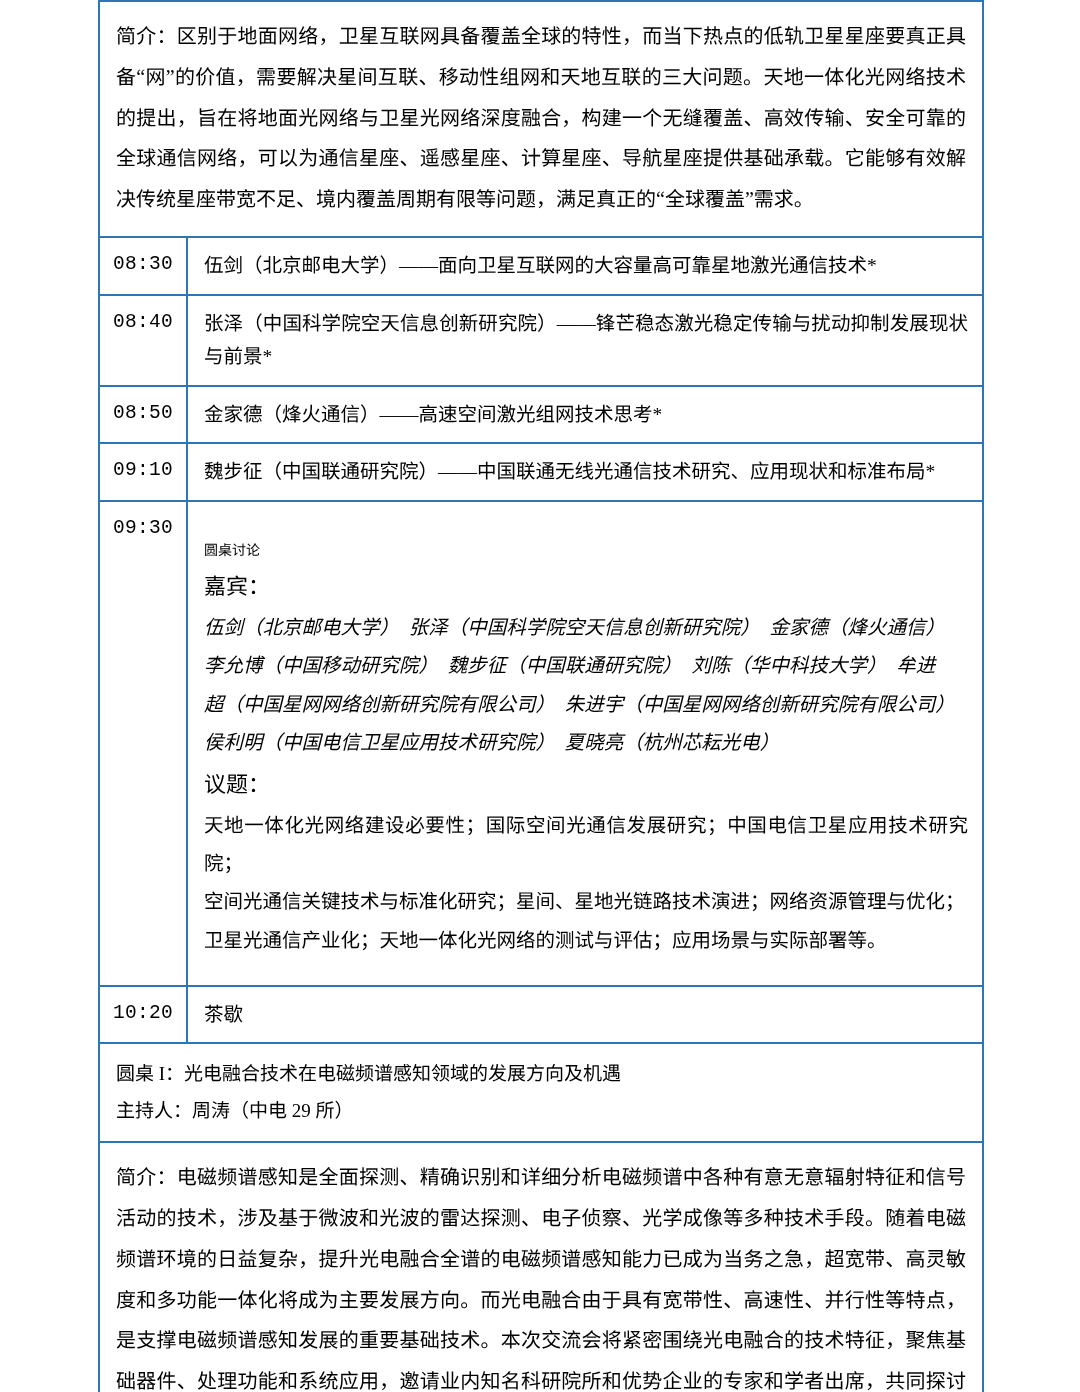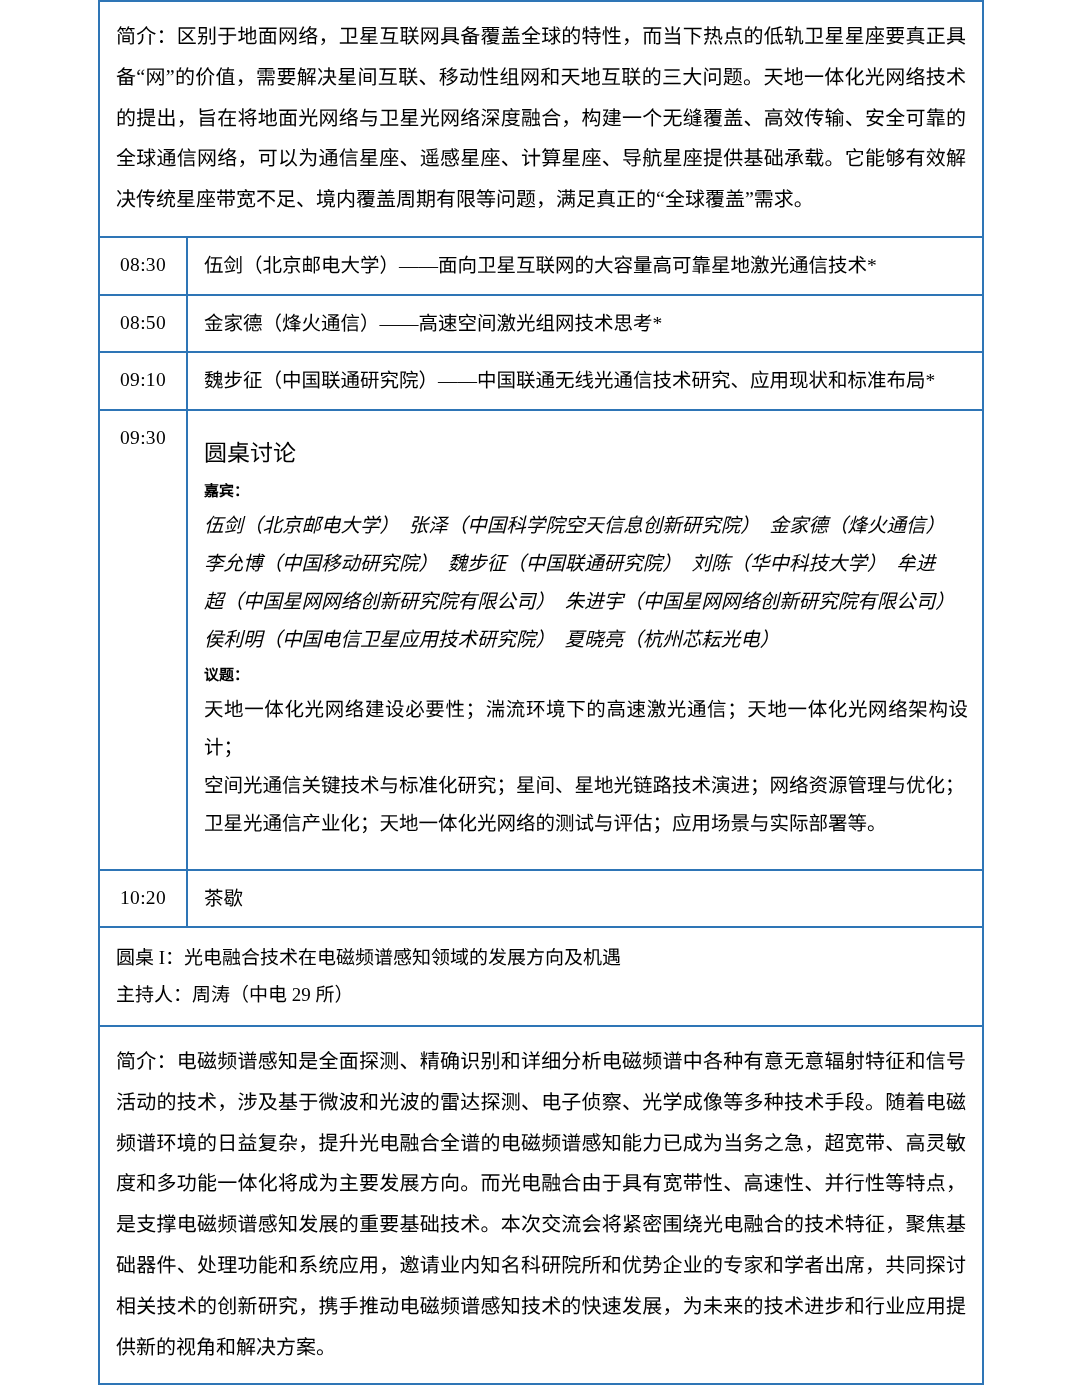--- a/index.html
+++ b/index.html
@@ -36,7 +36,7 @@
     width: 88px;
     text-align: center;
     vertical-align: middle;
-    font-family: Liberation Serif, serif;
+    font-family: Liberation Mono, monospace;
     font-size: 19.5px;
     line-height: 1.5;
     padding: 12px 4px;

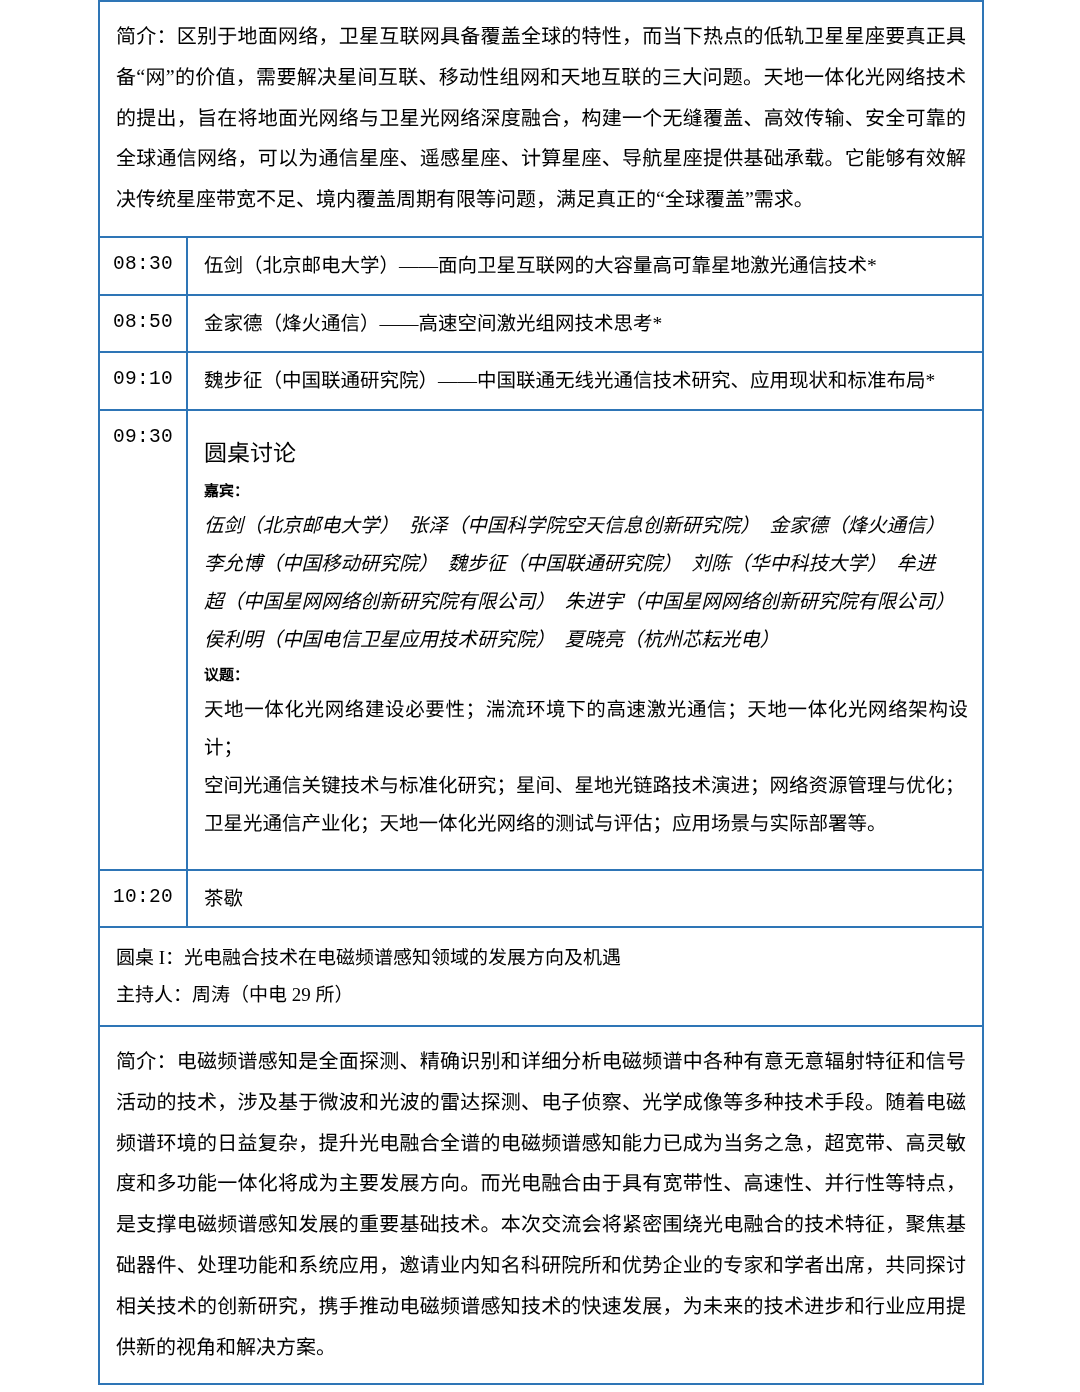--- a/index.html
+++ b/index.html
@@ -110,6 +110,10 @@
         <td class="body-cell single-line">伍剑（北京邮电大学）——面向卫星互联网的大容量高可靠星地激光通信技术*</td>
       </tr>
 
+      <tr>
+        <td class="time-cell">08:40</td>
+        <td class="body-cell">张泽（中国科学院空天信息创新研究院）——锋芒稳态激光稳定传输与扰动抑制发展现状与前景*</td>
+      </tr>
 
       <tr>
         <td class="time-cell">08:50</td>

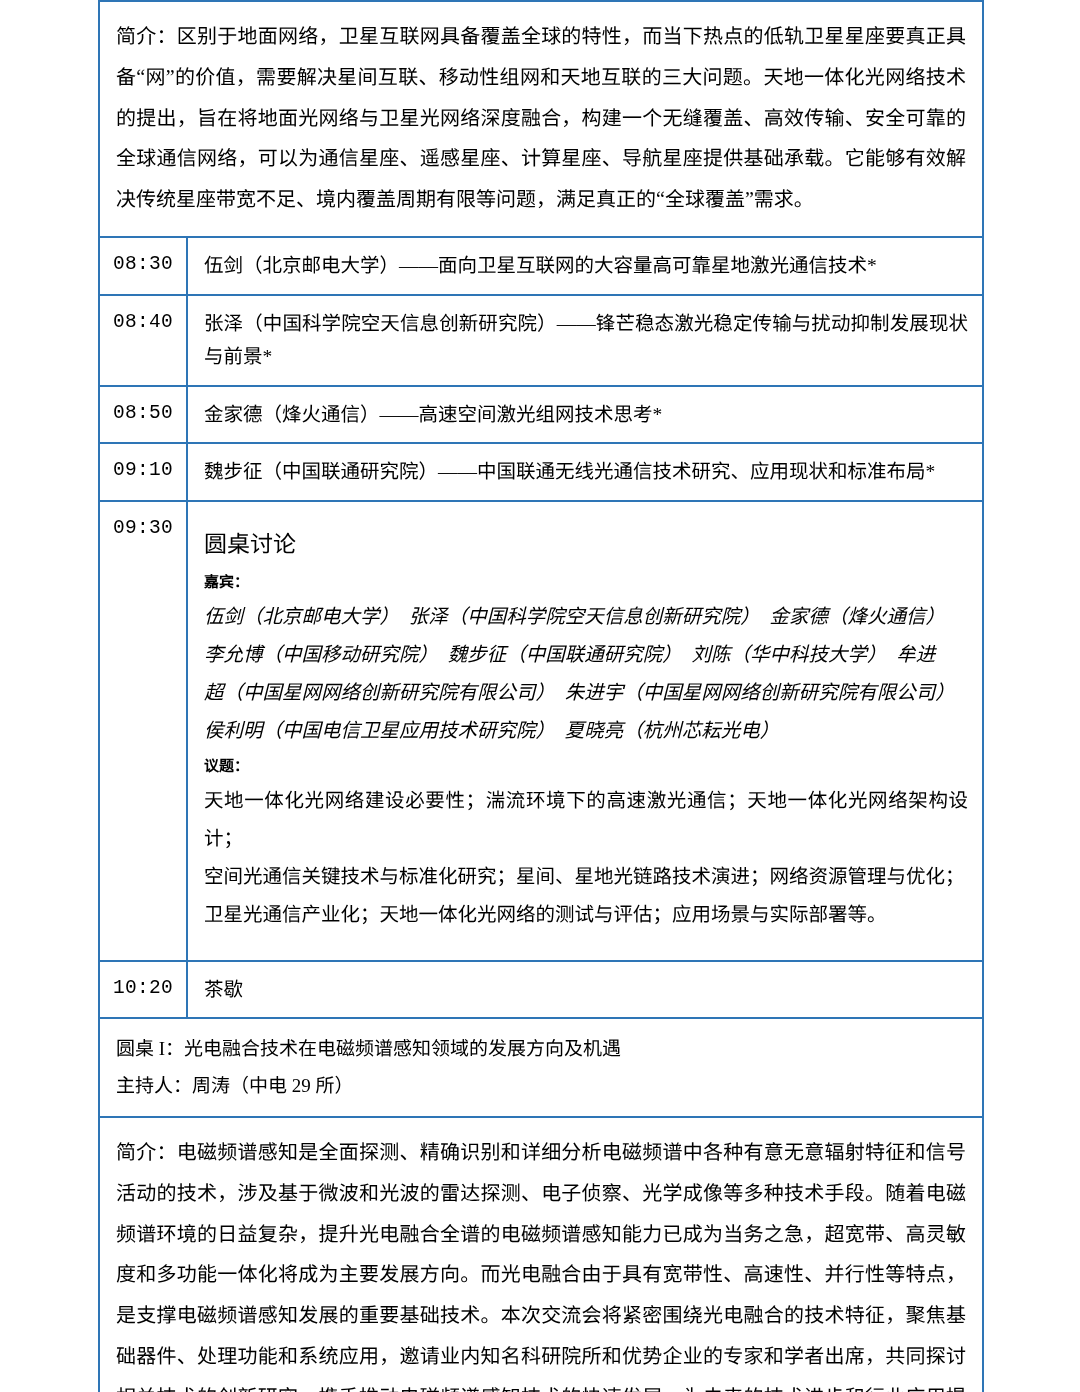--- a/index.html
+++ b/index.html
@@ -63,9 +63,9 @@
     line-height: 1.92;
   }
   .rt-title {
-    font-size: 23px;
+    font-size: 14px;
     line-height: 1.9;
-    margin: 6px 0 2px 0;
+    margin: 21px 0 2px 0;
   }
   .rt-label {
     font-weight: bold;

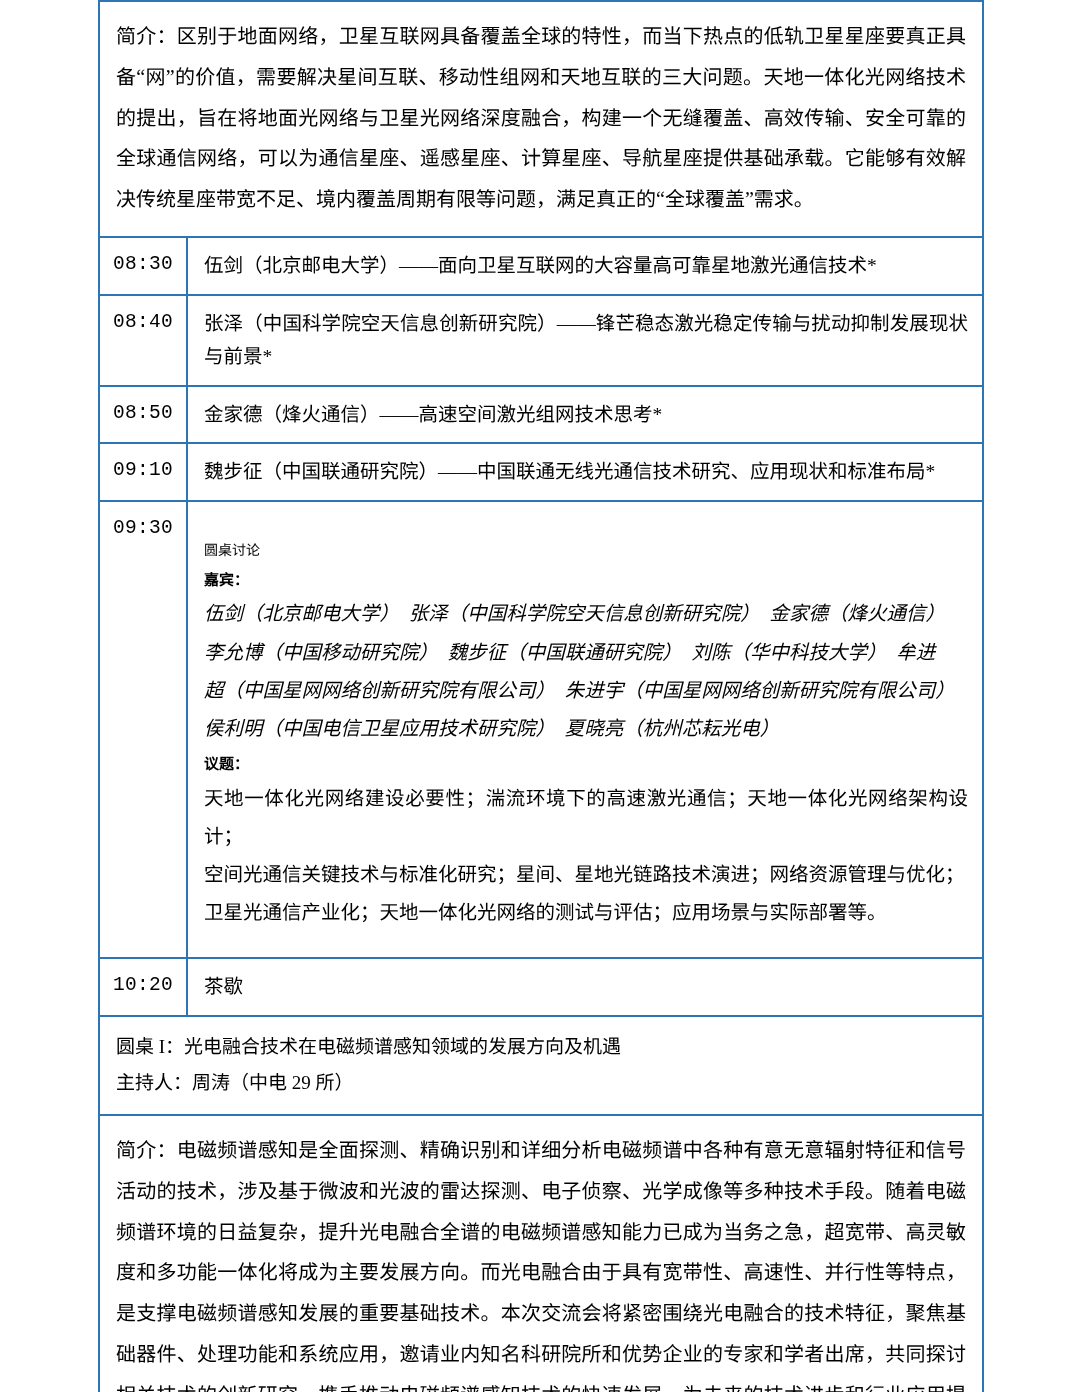--- a/index.html
+++ b/index.html
@@ -68,8 +68,8 @@
     margin: 21px 0 2px 0;
   }
   .rt-label {
-    font-weight: bold;
-    font-size: 15px;
+    font-weight: normal;
+    font-size: 22px;
     line-height: 1.95;
     margin: 2px 0 0 0;
   }

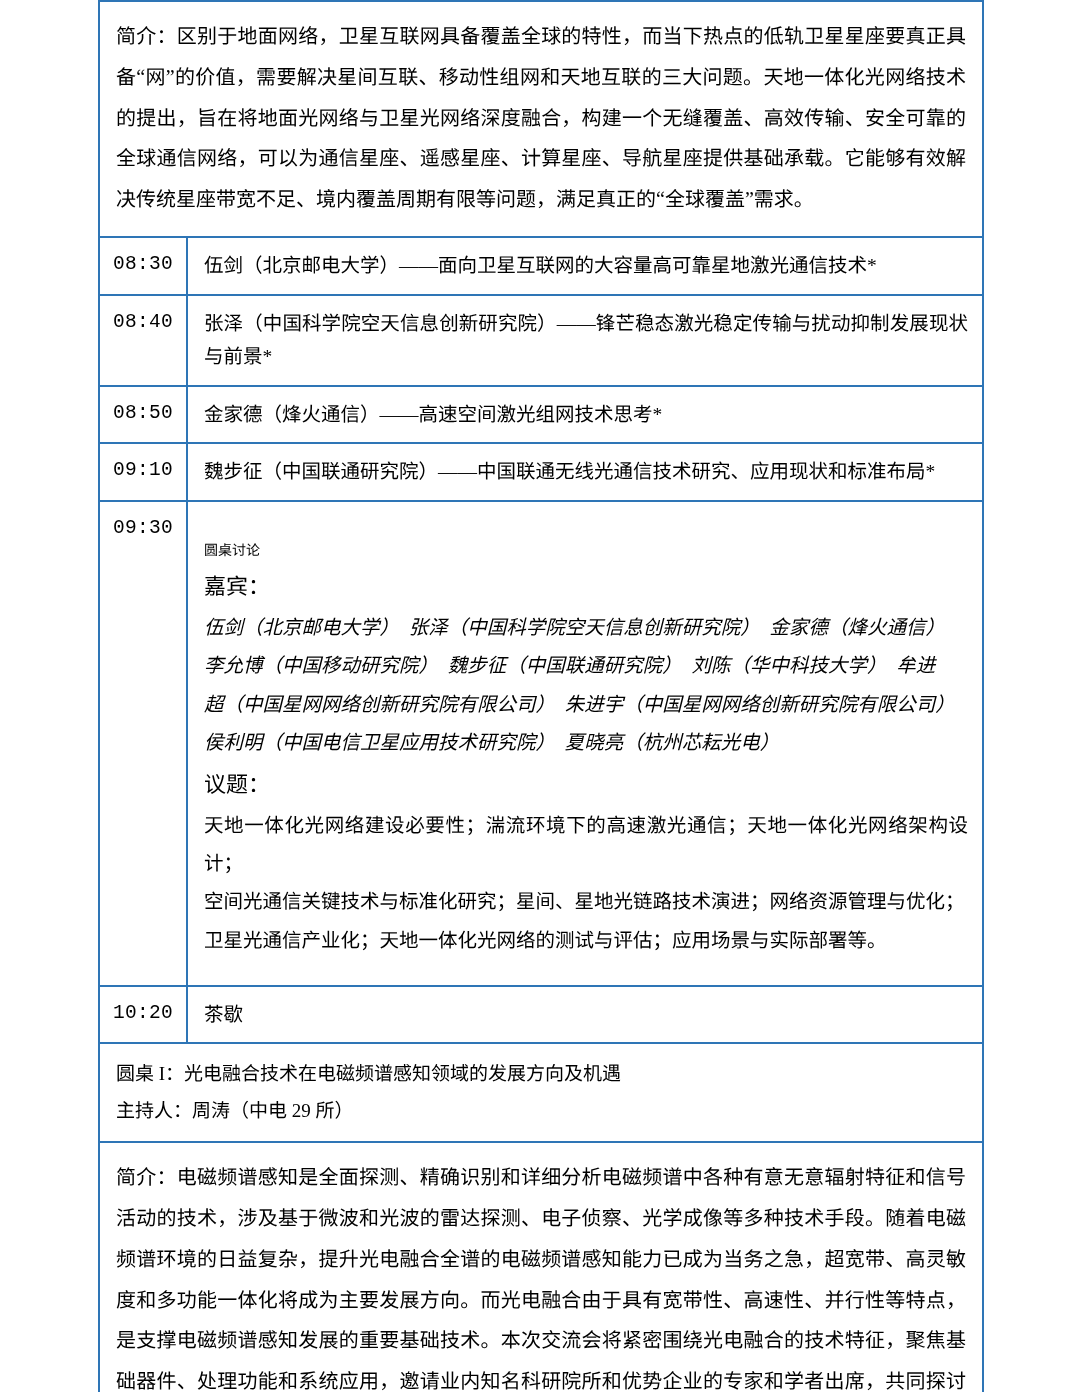--- a/index.html
+++ b/index.html
@@ -138,7 +138,7 @@
             <p class="rt-line">超（中国星网网络创新研究院有限公司）　朱进宇（中国星网网络创新研究院有限公司）</p>
             <p class="rt-line">侯利明（中国电信卫星应用技术研究院）　夏晓亮（杭州芯耘光电）</p>
             <p class="rt-label">议题：</p>
-            <p class="rt-topics">天地一体化光网络建设必要性；湍流环境下的高速激光通信；天地一体化光网络架构设计；</p>
+            <p class="rt-topics">天地一体化光网络建设必要性；国际空间光通信发展研究；中国电信卫星应用技术研究院；</p>
             <p class="rt-topics">空间光通信关键技术与标准化研究；星间、星地光链路技术演进；网络资源管理与优化；</p>
             <p class="rt-topics">卫星光通信产业化；天地一体化光网络的测试与评估；应用场景与实际部署等。</p>
             <div class="rt-gap"></div>

